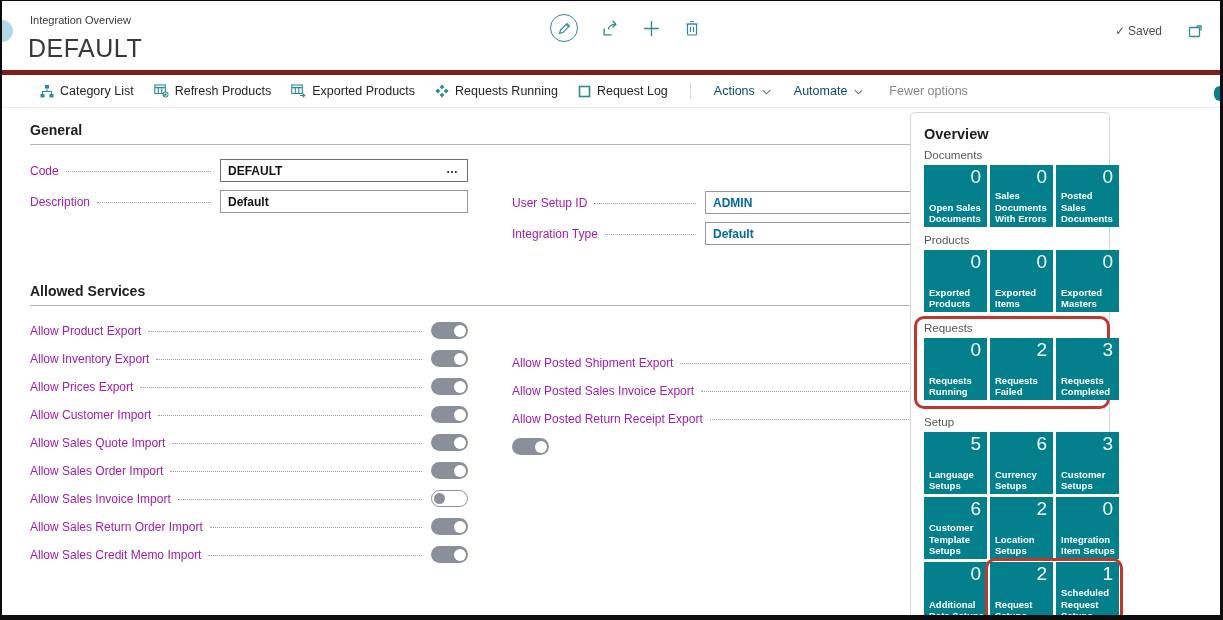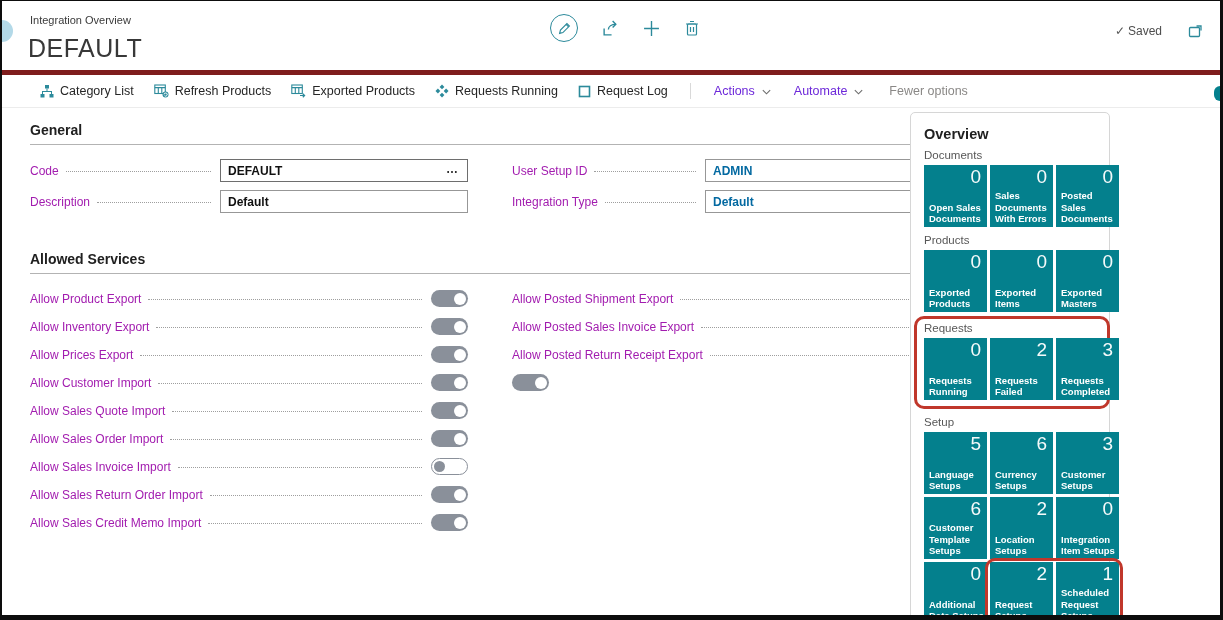--- a/index.html
+++ b/index.html
@@ -27,7 +27,7 @@
   .action-item { display:flex; align-items:center; gap:6px; background:none; border:none; font-family:inherit; font-size:12.5px; color:#262626; padding:4px 10px; cursor:pointer; white-space:nowrap; }
   .action-item .aicon { color:var(--accent); display:inline-flex; }
   .vsep { width:1px; height:16px; background:#d9d9d9; margin:0 8px; }
-  .menu-item { display:flex; align-items:center; gap:6px; background:none; border:none; font-family:inherit; font-size:12.5px; color:#6d28d9; padding:4px 11px; cursor:pointer; }
+  .menu-item { display:flex; align-items:center; gap:6px; background:none; border:none; font-family:inherit; font-size:12.5px; color:#0c4a6e; padding:4px 11px; cursor:pointer; }
   .menu-item .chev { color:#6d6d6d; display:inline-flex; }
   .fewer { font-size:12.5px; color:#8a8886; padding:4px 10px; cursor:pointer; }
   

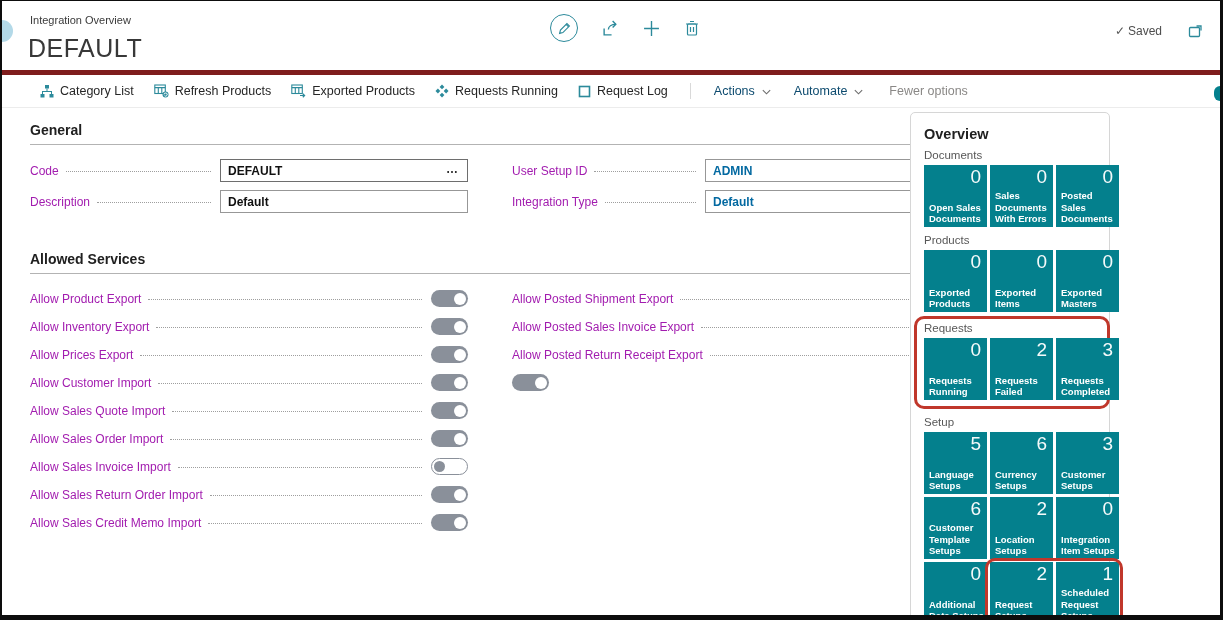--- a/index.html
+++ b/index.html
@@ -36,7 +36,7 @@
   .sect-head { margin-top:14px; font-size:14px; font-weight:700; color:#202020; padding-bottom:6px; border-bottom:1px solid #b3b3b3; }
   .fields { display:flex; margin-top:14px; }
   .fcol-l { width:438px; }
-  .fcol-r { width:453px; margin-left:44px; }
+  .fcol-r { width:453px; margin-left:44px;margin-top:32px; }
   .frow { display:flex; align-items:center; height:23px; margin-bottom:8px; }
   .flabel { flex:1; display:flex; align-items:baseline; overflow:hidden; }
   .flabel .txt { font-size:12px; color:#a21caf; white-space:nowrap; padding-right:7px; }

